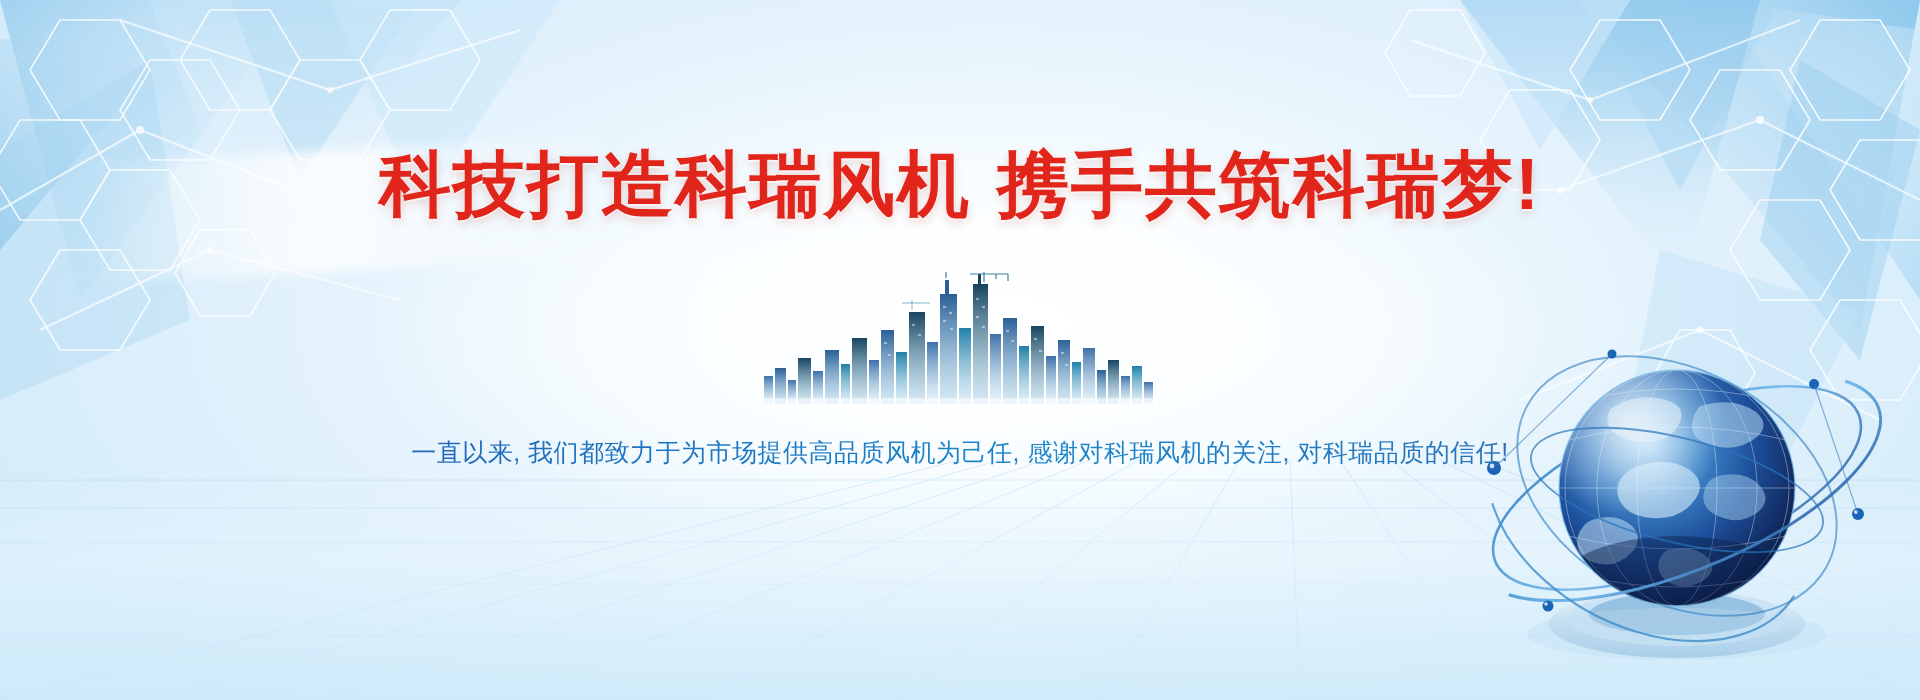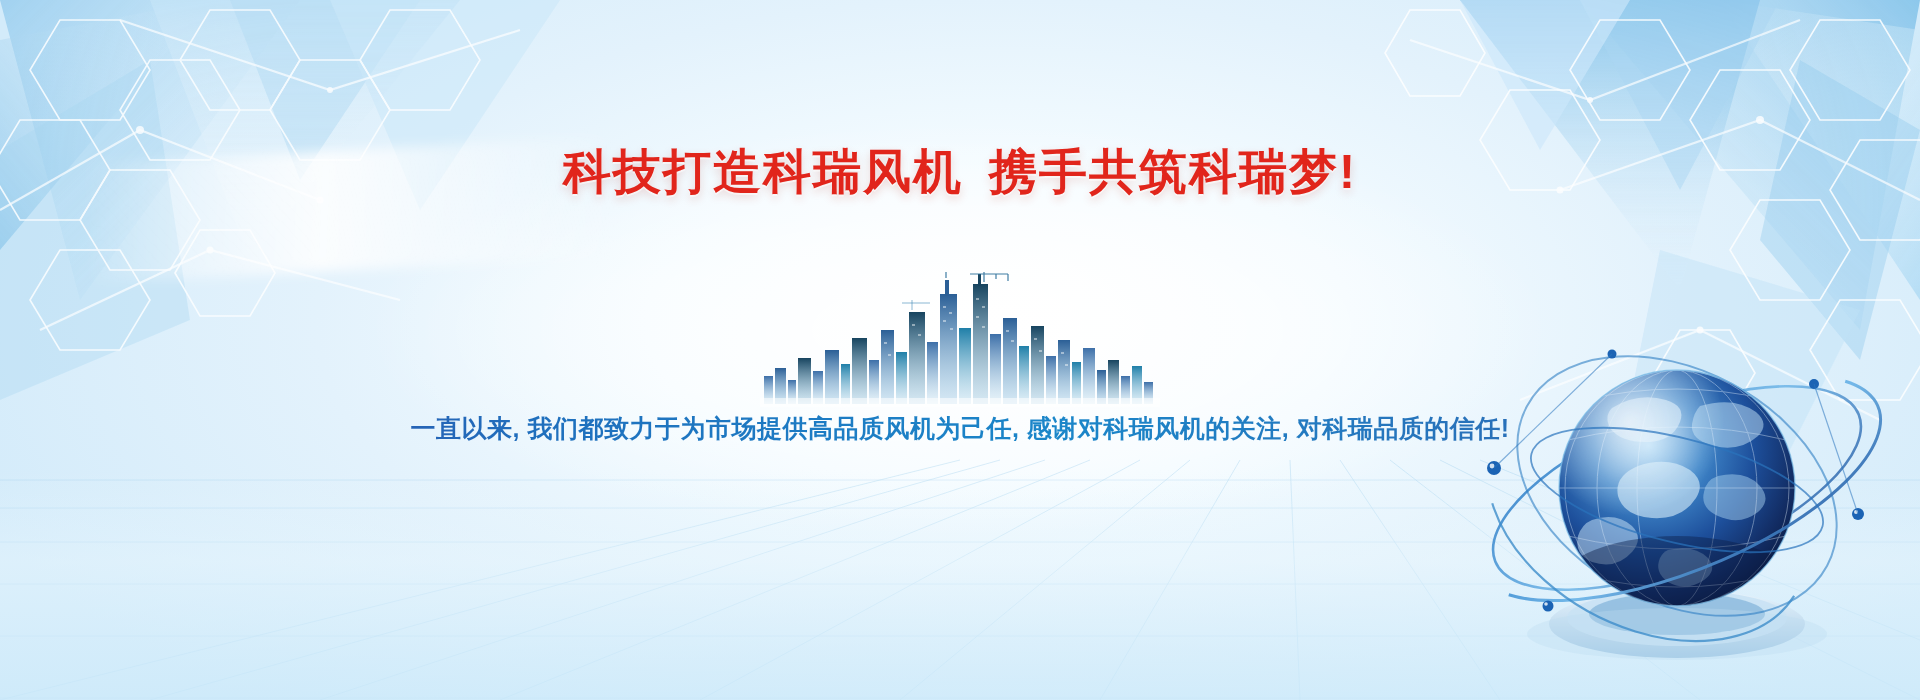--- a/index.html
+++ b/index.html
@@ -38,7 +38,7 @@
   .headline{
     margin:0;
     padding-top:148px;
-    font-size:48px;
+    font-size:72px;
     font-weight:700;
     letter-spacing:2px;
     color:#e1251b;

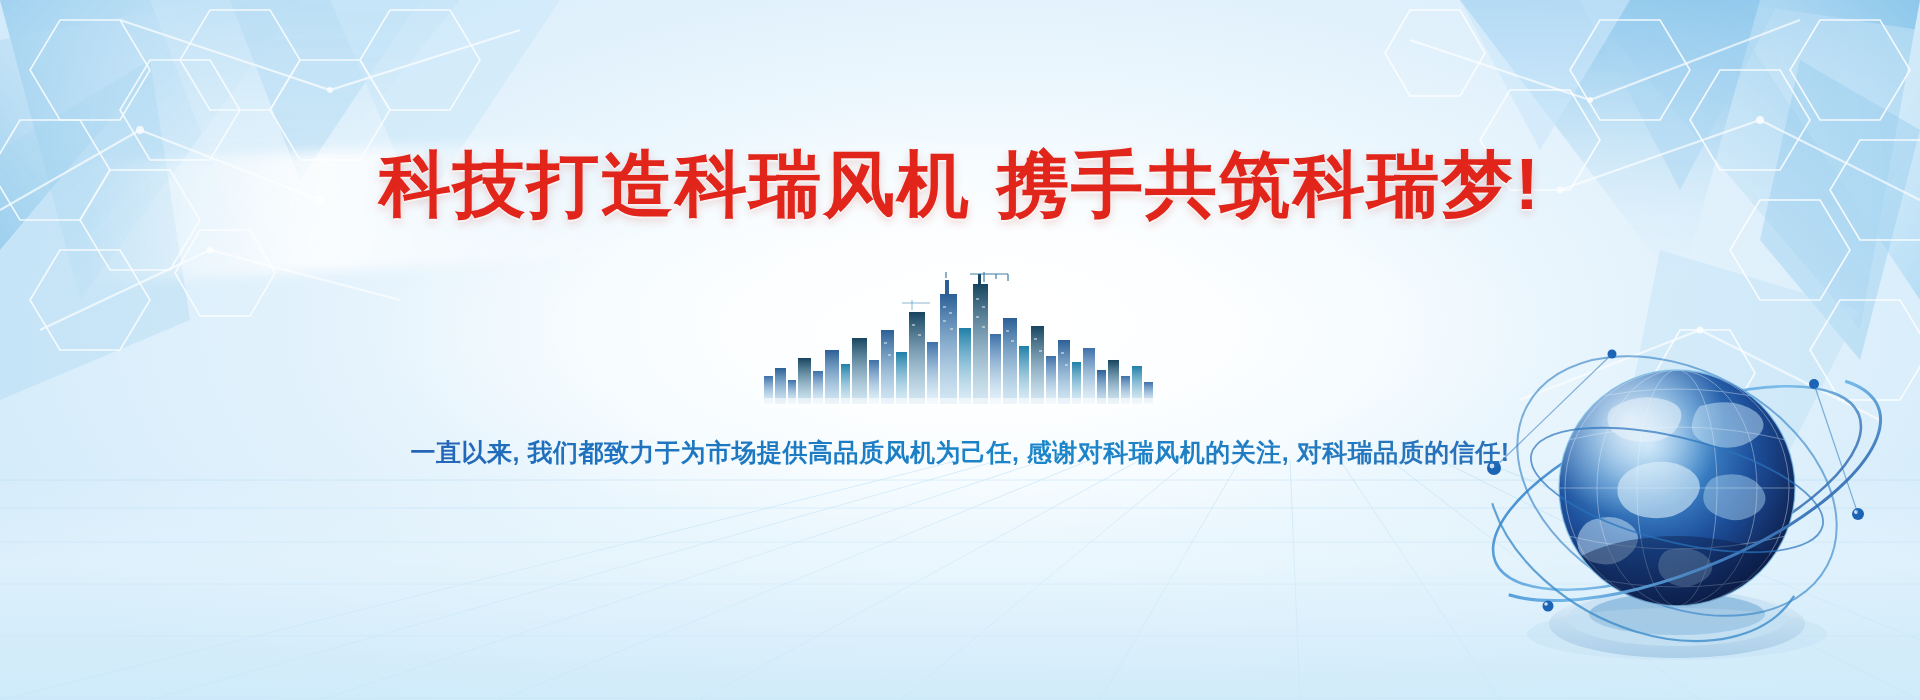--- a/index.html
+++ b/index.html
@@ -52,7 +52,7 @@
     margin:0;
     padding-top:216px;
     font-size:25px;
-    font-weight:700;
+    font-weight:400;
     color:#1a5fa8;
     letter-spacing:.5px;
     white-space:nowrap;

